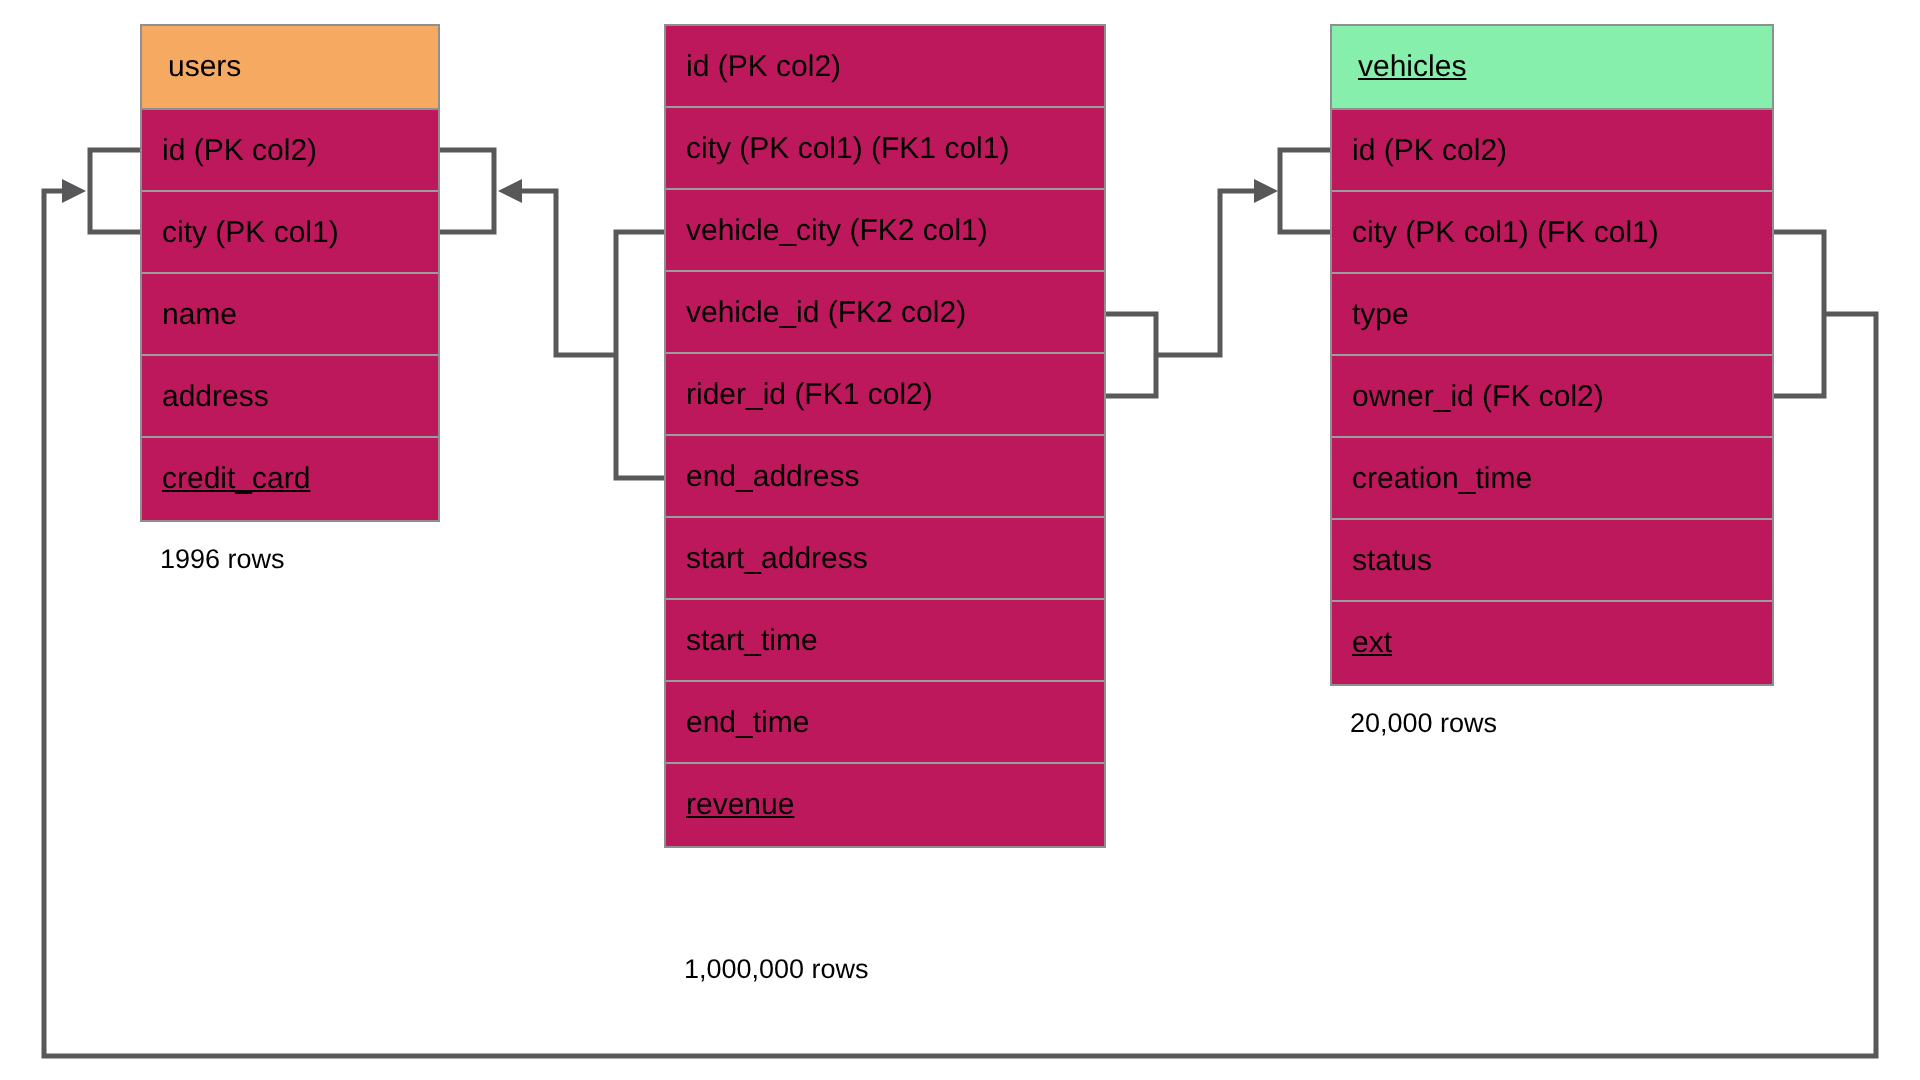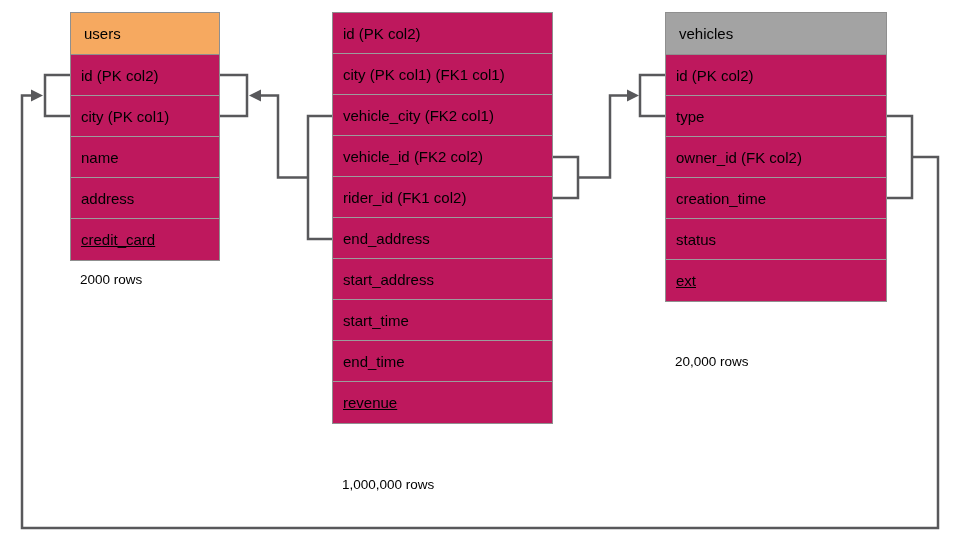--- a/index.html
+++ b/index.html
@@ -54,7 +54,7 @@
       </div>
       <div class="db-footer" style="left: 342px; top: 477px;">1,000,000 rows</div>
       <div class="db-table" style="left: 665px; top: 12px; width: 222px;">
-        <div class="db-header" style="background: #a3a3a3;">vehicles</div>
+        <div class="db-header" style="background: #86efac; text-decoration: underline;">vehicles</div>
         <div class="db-row">id (PK col2)</div>
         <div class="db-row">type</div>
         <div class="db-row">owner_id (FK col2)</div>

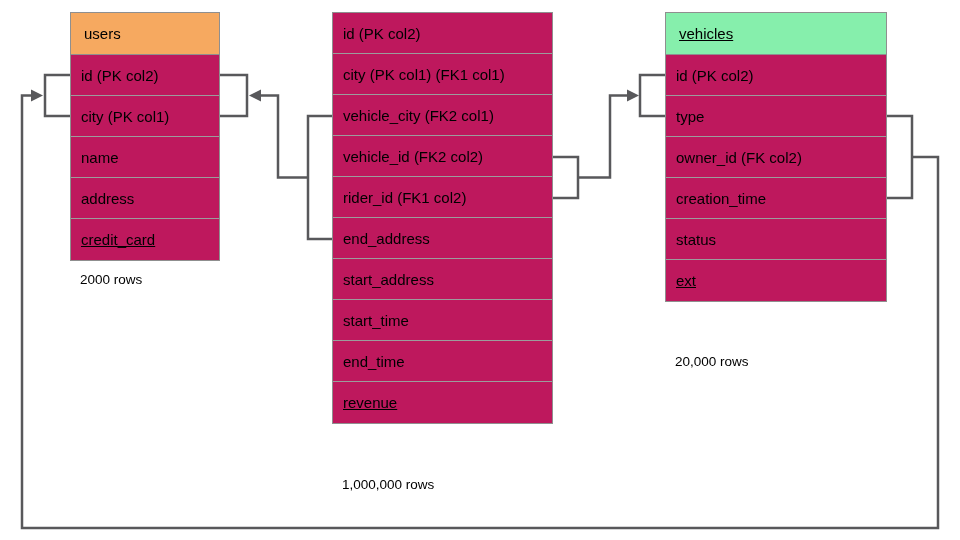--- a/index.html
+++ b/index.html
@@ -56,6 +56,7 @@
       <div class="db-table" style="left: 665px; top: 12px; width: 222px;">
         <div class="db-header" style="background: #86efac; text-decoration: underline;">vehicles</div>
         <div class="db-row">id (PK col2)</div>
+        <div class="db-row">city (PK col1) (FK col1)</div>
         <div class="db-row">type</div>
         <div class="db-row">owner_id (FK col2)</div>
         <div class="db-row">creation_time</div>

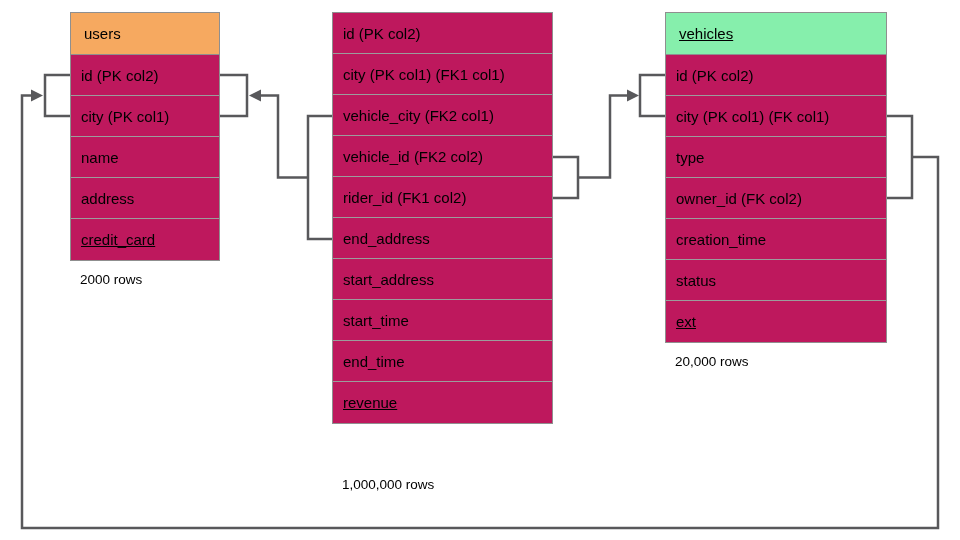--- a/index.html
+++ b/index.html
@@ -39,7 +39,7 @@
         <div class="db-row">address</div>
         <div class="db-row">credit_card</div>
       </div>
-      <div class="db-footer" style="left: 80px; top: 272px;">2000 rows</div>
+      <div class="db-footer" style="left: 80px; top: 272px;">1996 rows</div>
       <div class="db-table" style="left: 332px; top: 12px; width: 221px;">
         <div class="db-row">id (PK col2)</div>
         <div class="db-row">city (PK col1) (FK1 col1)</div>

